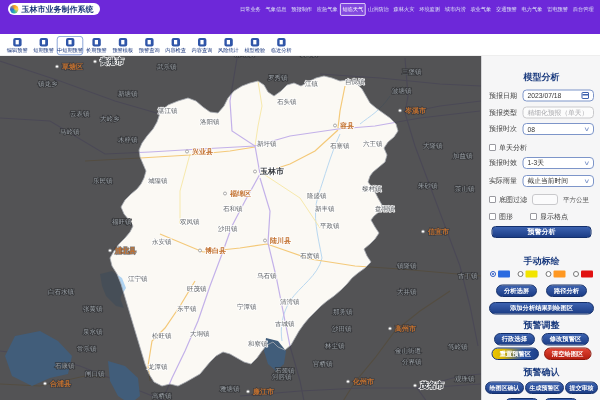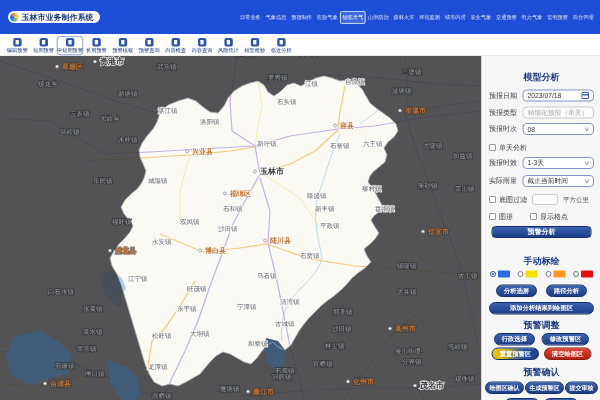--- a/index.html
+++ b/index.html
@@ -5,7 +5,7 @@
 *{box-sizing:border-box;margin:0;padding:0}
 html,body{width:600px;height:400px;overflow:hidden}
 body{font-family:"Liberation Sans","DejaVu Sans",sans-serif;background:#fff}
-.topnav{height:16px;background:#1d4ed8;display:flex;align-items:center;padding:17px 4px;position:relative}
+.topnav{height:16px;background:#6d28d9;display:flex;align-items:flex-end;padding:17px 4px;position:relative}
 .logo-box{width:100px;height:16px;position:relative;flex:none}
 .logo{position:absolute;left:4px;top:2px;transform:scale(.4);transform-origin:0 0;background:#fff;border-radius:15px;height:30px;display:flex;align-items:center;gap:8px;padding:0 16px 0 5px;white-space:nowrap}
 .logo-circle{width:21px;height:21px;border-radius:50%;background:conic-gradient(#f59a23,#ffd34d,#29b6a8,#2b6be0,#f59a23);flex:none}

